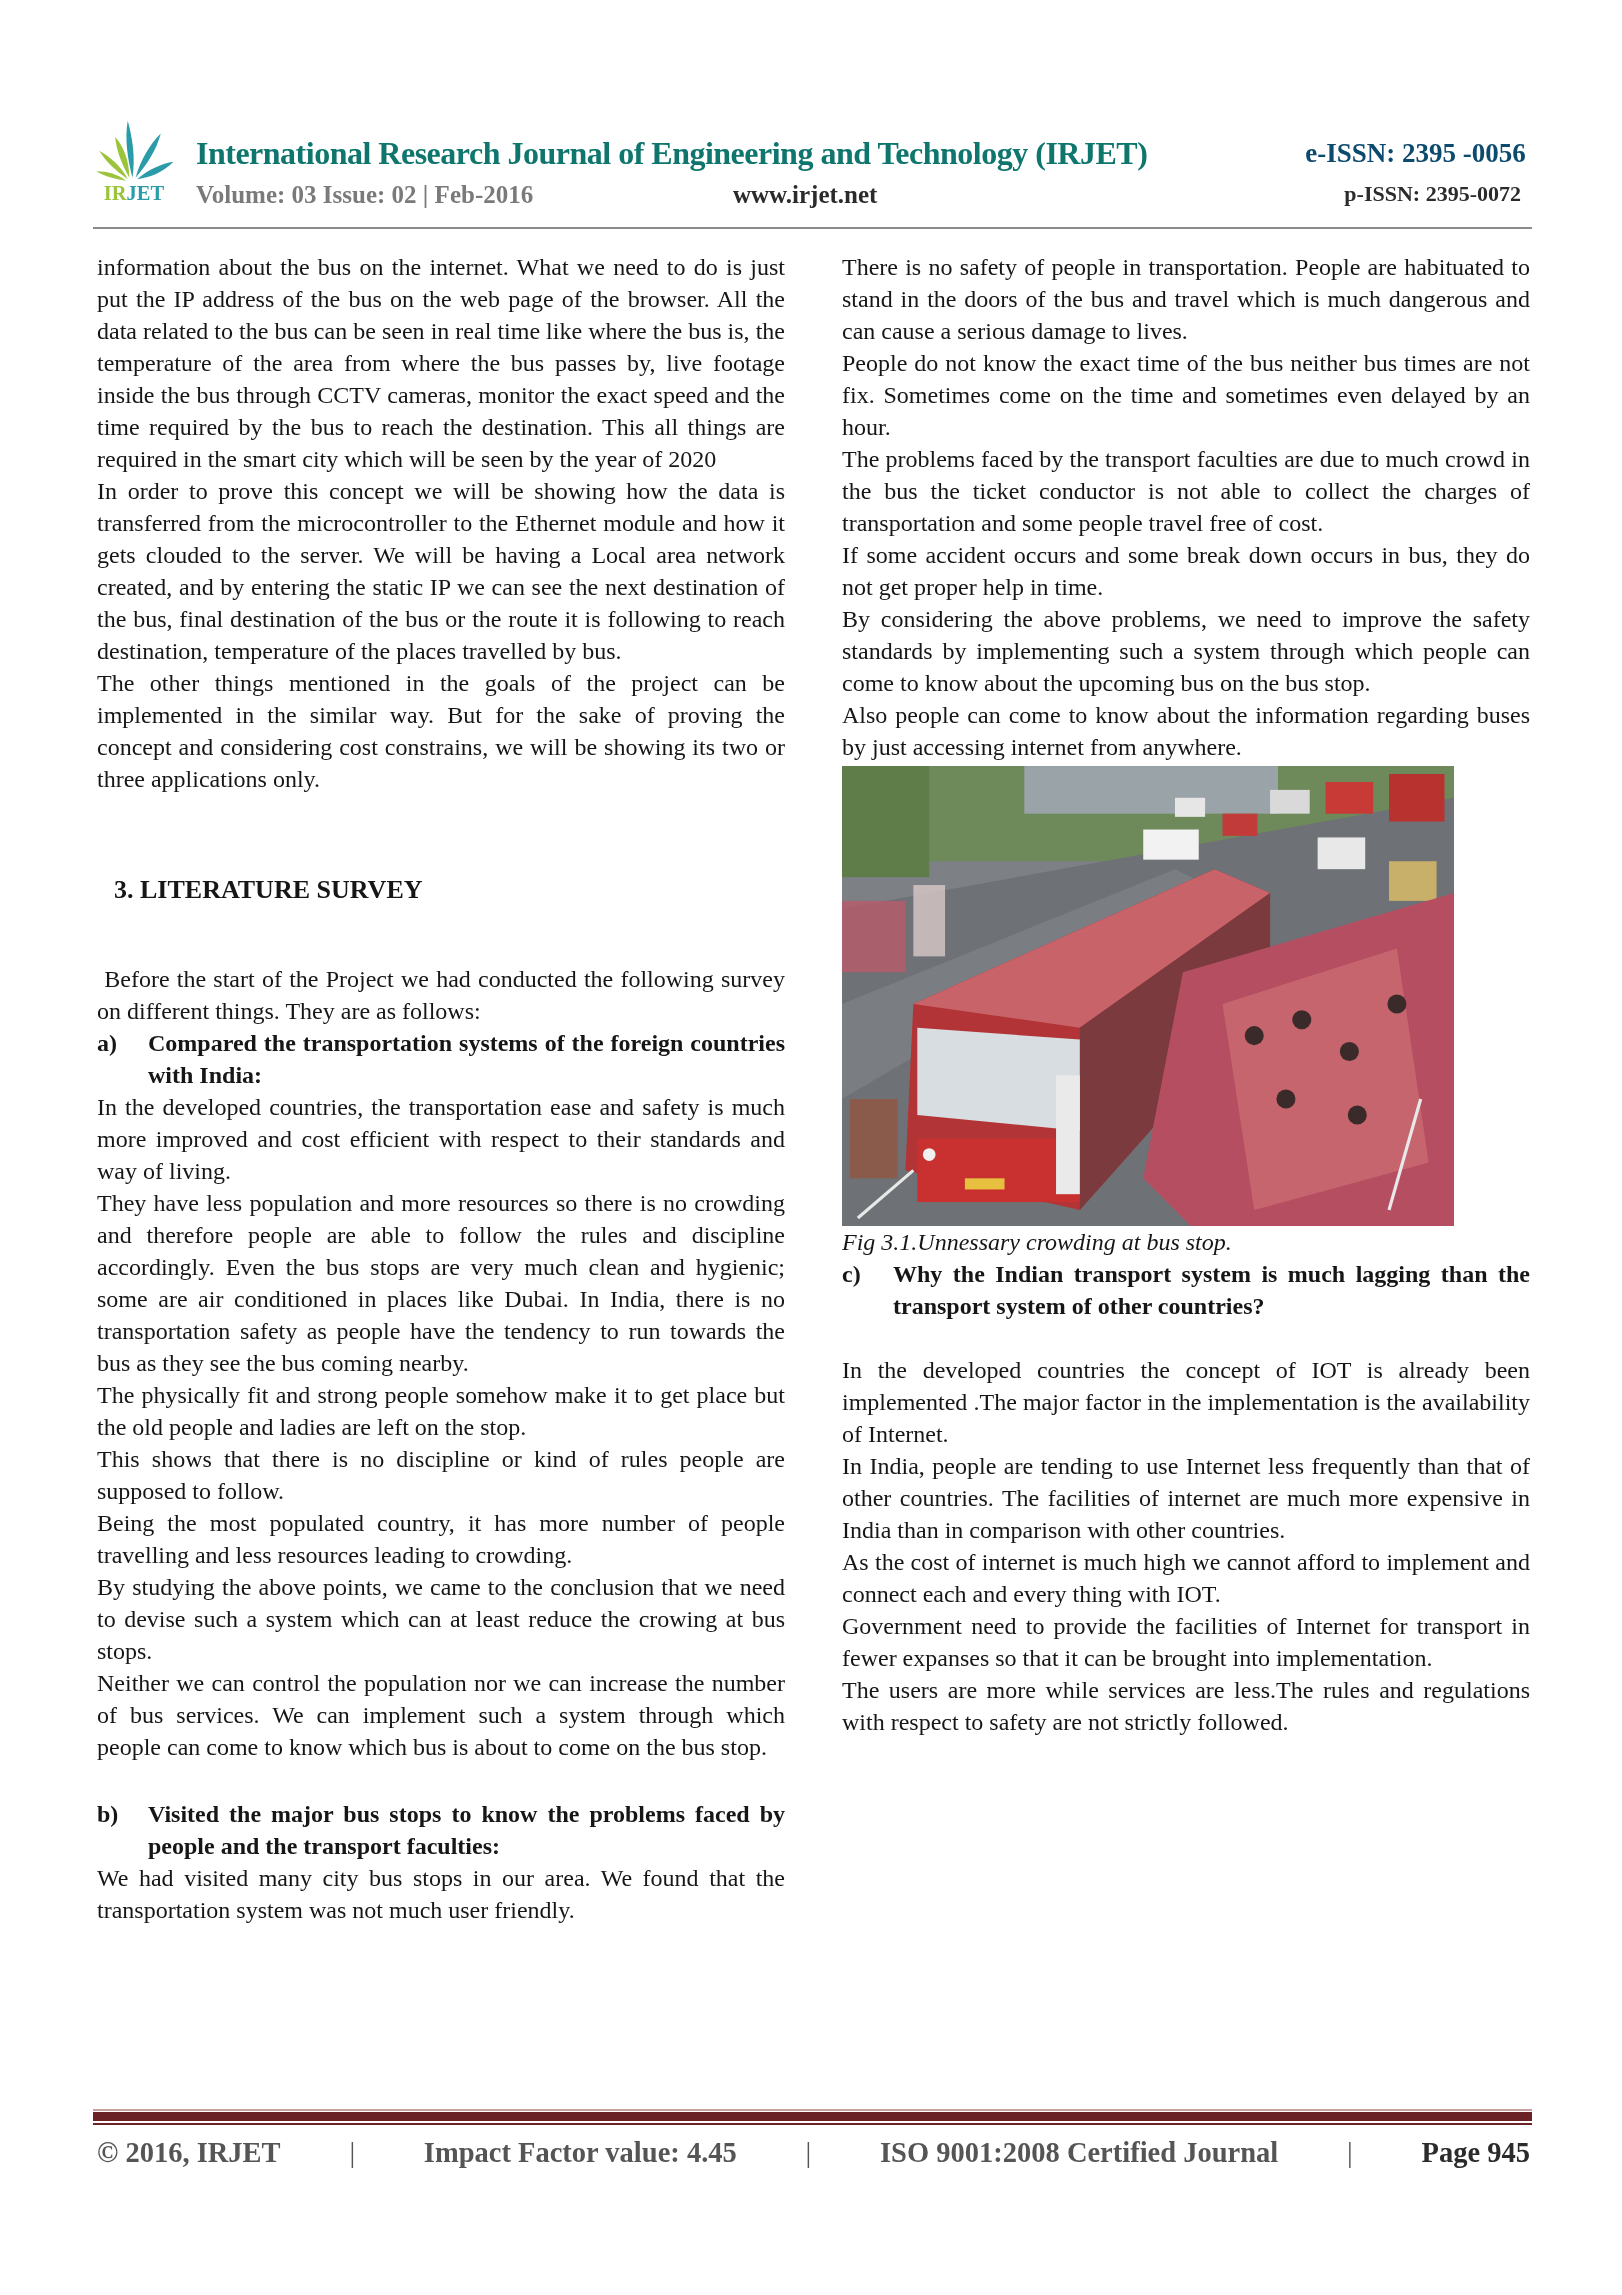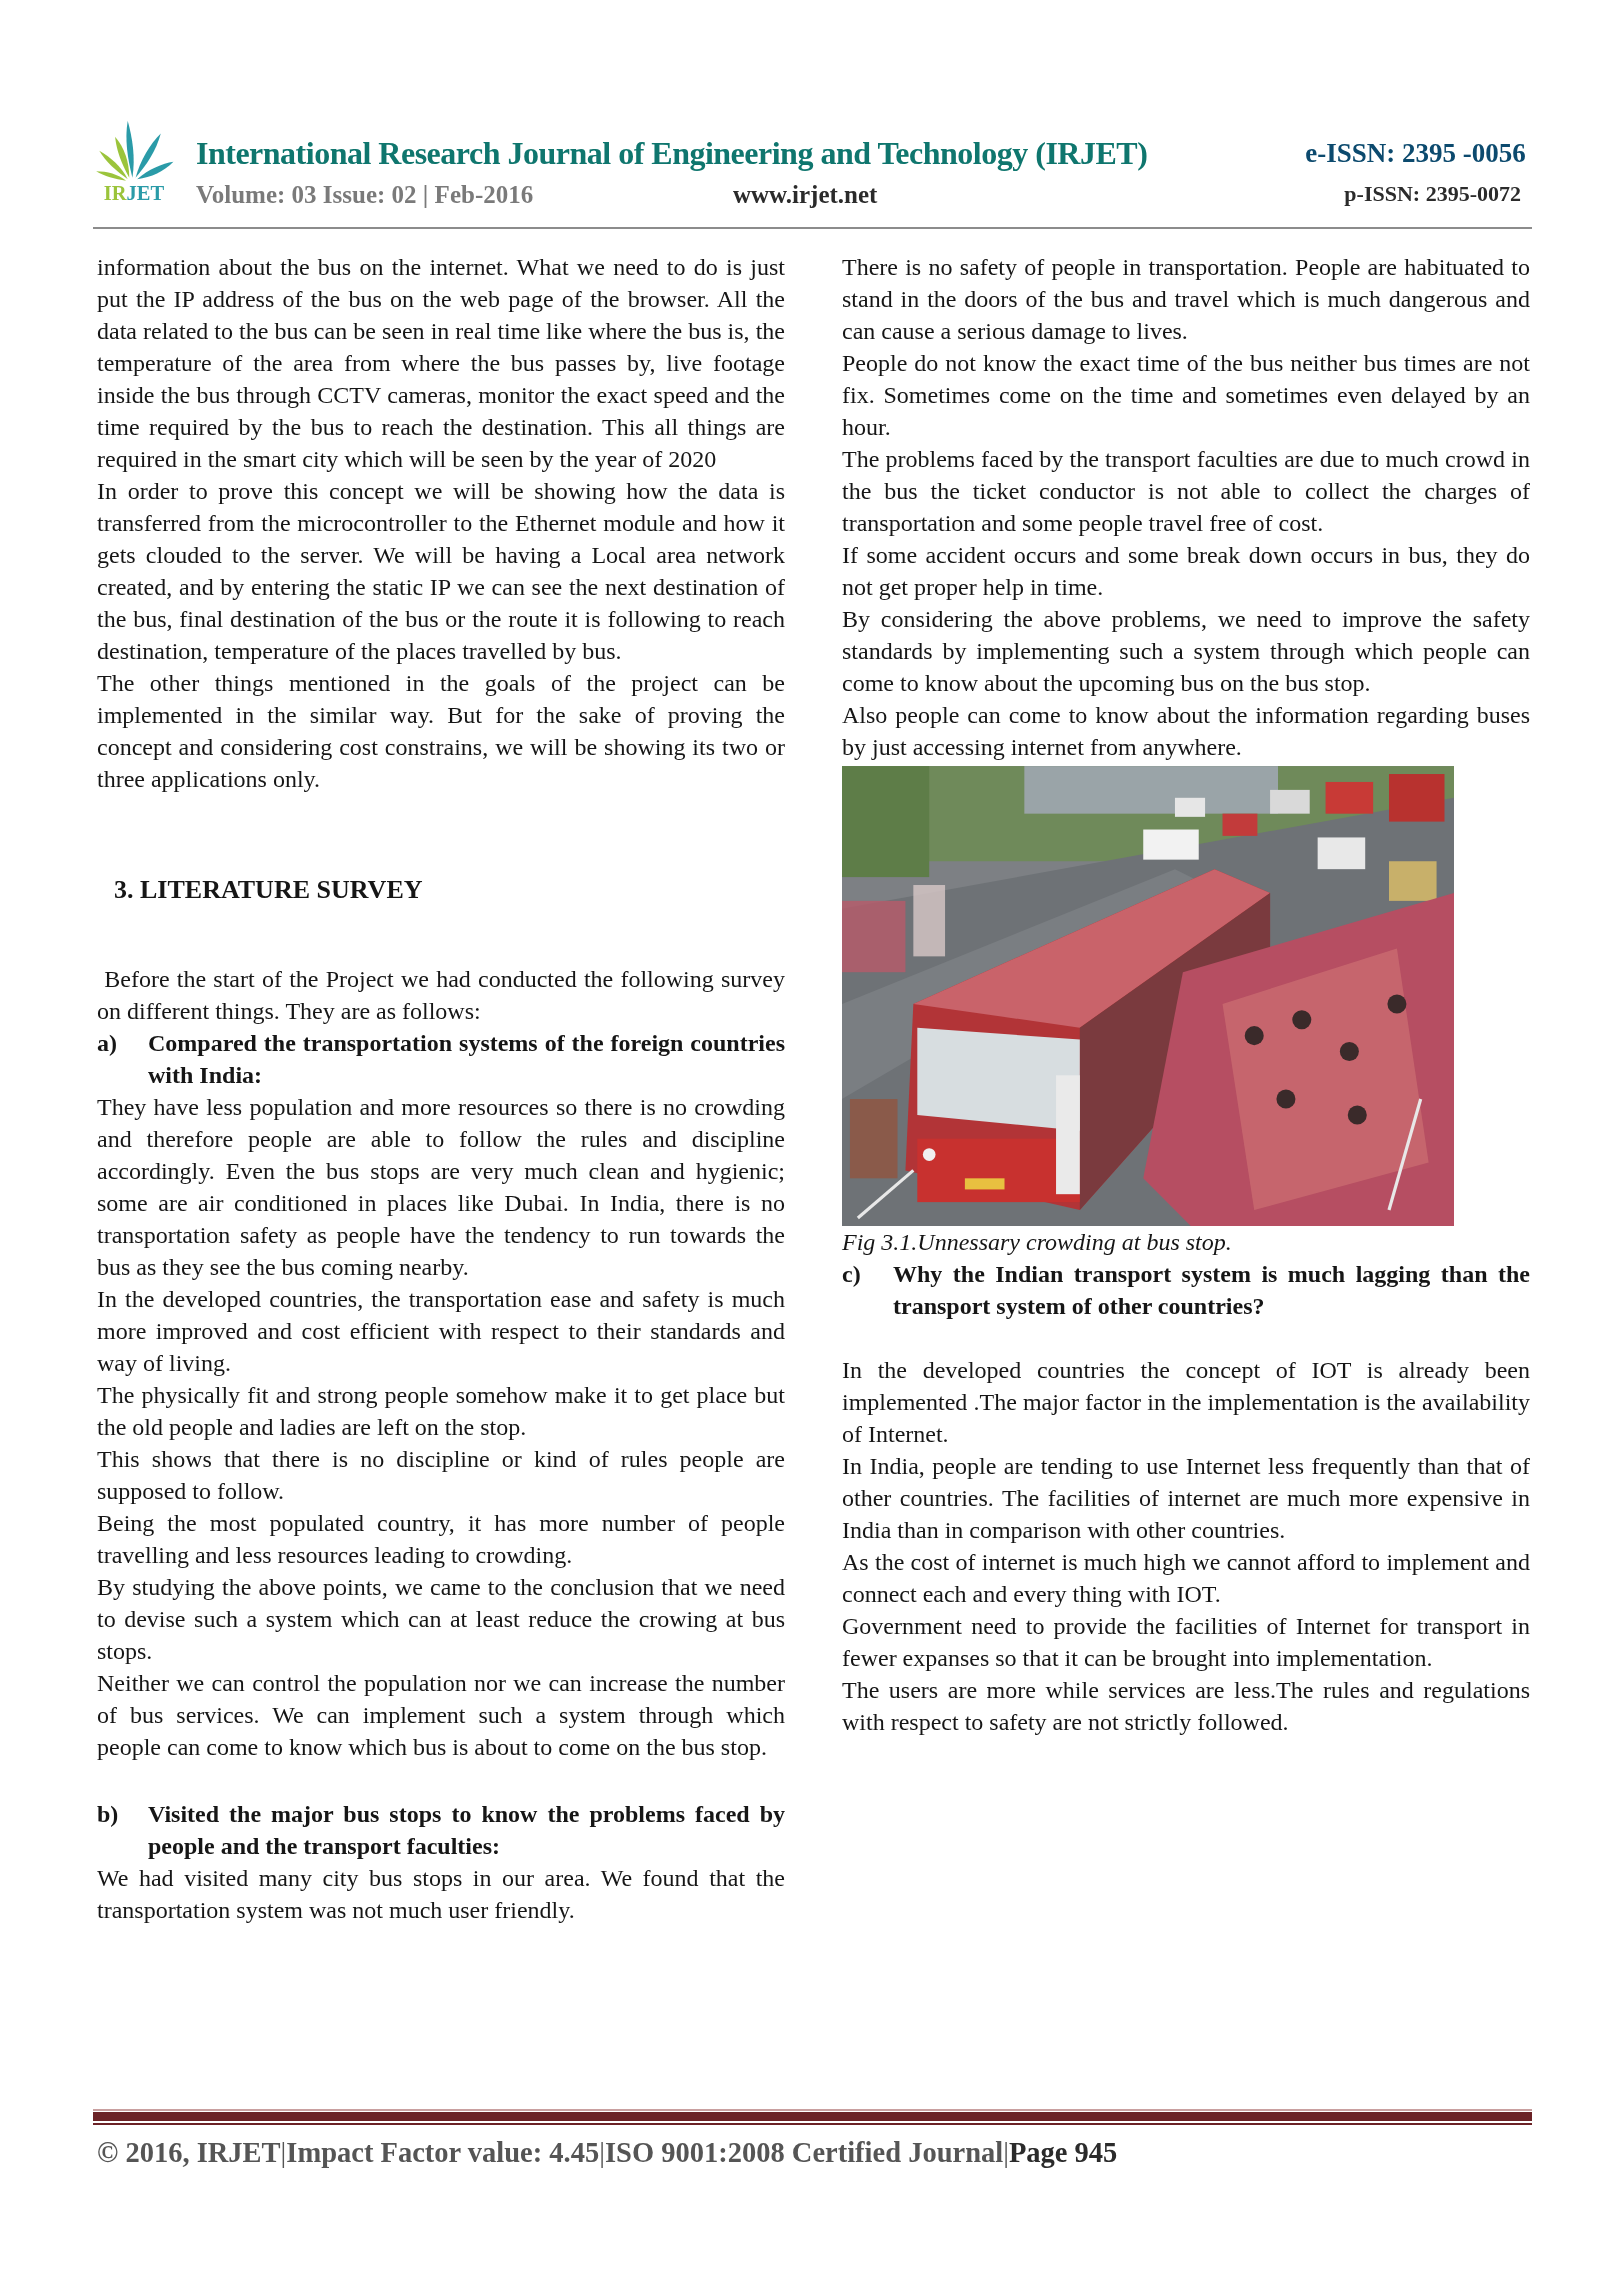--- a/index.html
+++ b/index.html
@@ -87,8 +87,8 @@
     <span class="marker">a)</span>
     <span class="text">Compared the transportation systems of the foreign countries with India:</span>
   </div>
+  <p>In the developed countries, the transportation ease and safety is much more improved and cost efficient with respect to their standards and way of living.</p>
   <p>They have less population and more resources so there is no crowding and therefore people are able to follow the rules and discipline accordingly. Even the bus stops are very much clean and hygienic; some are air conditioned in places like Dubai. In India, there is no transportation safety as people have the tendency to run towards the bus as they see the bus coming nearby.</p>
-  <p>In the developed countries, the transportation ease and safety is much more improved and cost efficient with respect to their standards and way of living.</p>
   <p>The physically fit and strong people somehow make it to get place but the old people and ladies are left on the stop.</p>
   <p>This shows that there is no discipline or kind of rules people are supposed to follow.</p>
   <p>Being the most populated country, it has more number of people travelling and less resources leading to crowding.</p>

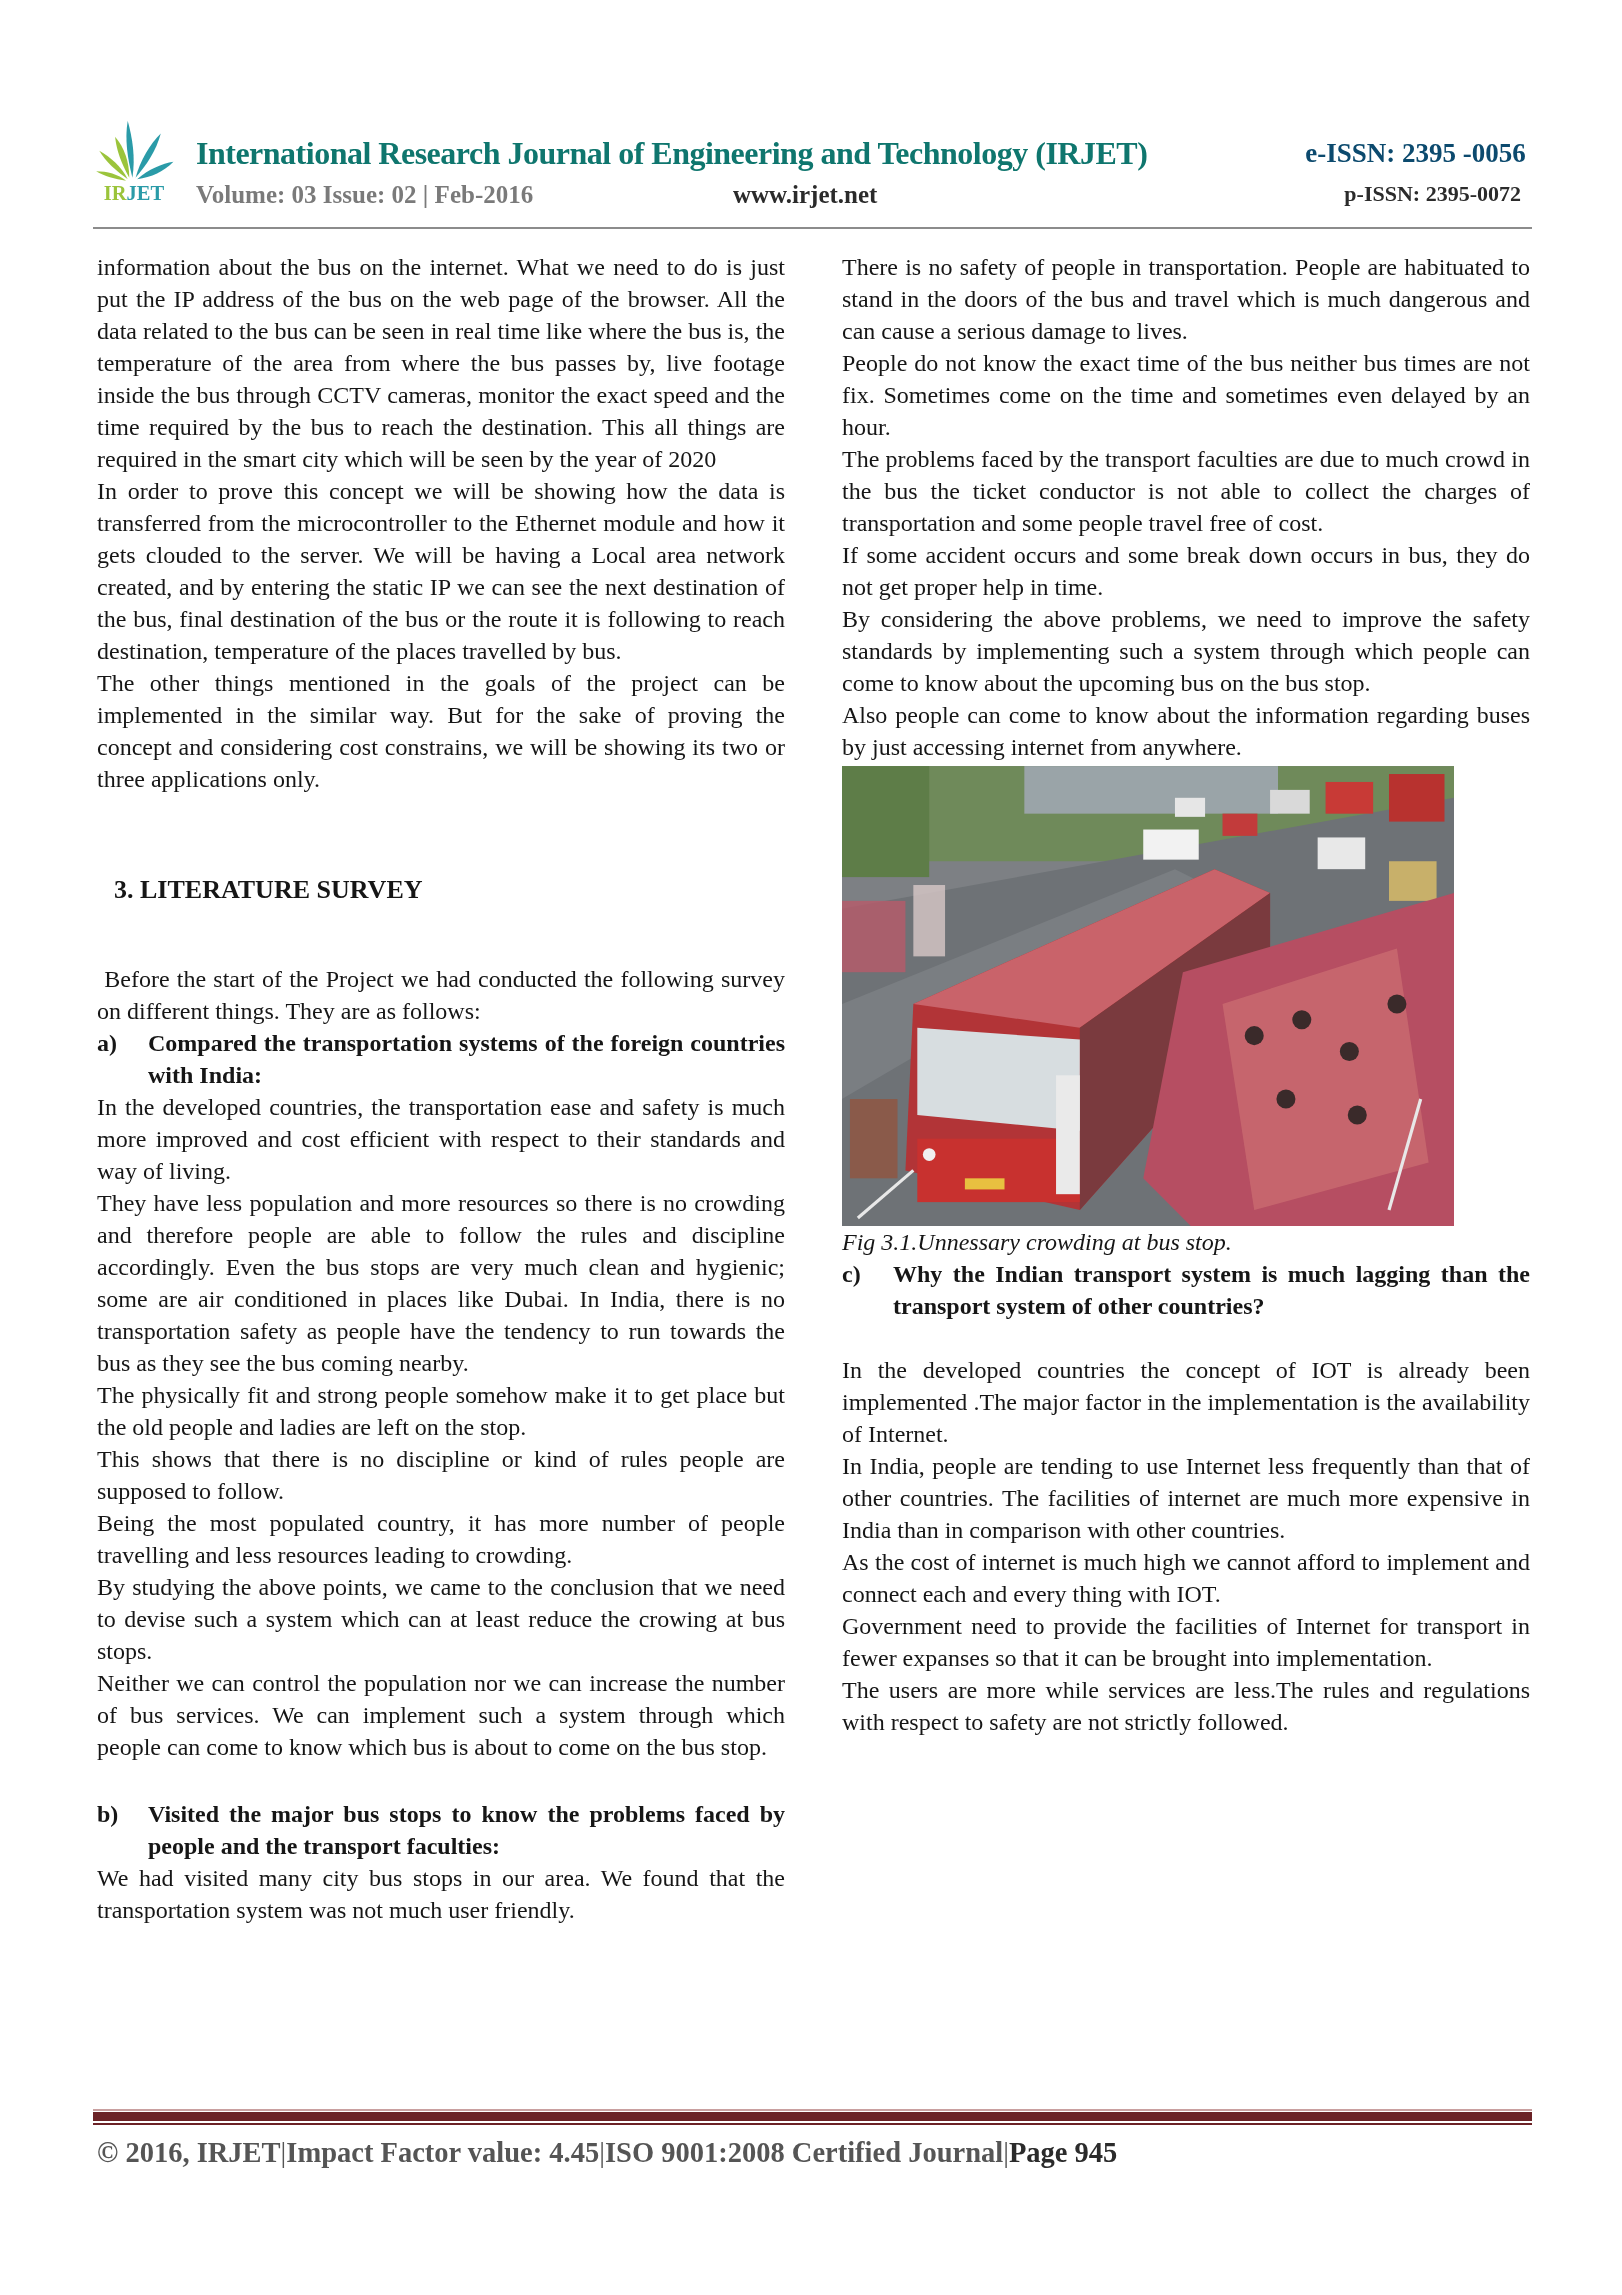--- a/index.html
+++ b/index.html
@@ -45,7 +45,7 @@
   .footer {
     position: absolute; left: 97px; top: 2133px; width: 1433px; height: 40px;
     font-size: 28.5px; font-weight: bold; color: #555555; display: flex; align-items: center;
-    justify-content: flex-start; white-space: nowrap;
+    justify-content: space-between; white-space: nowrap;
   }
   .footer .sep { color: #555555; font-weight: normal; }
   .footer .page { color: #2b2b2b; }

